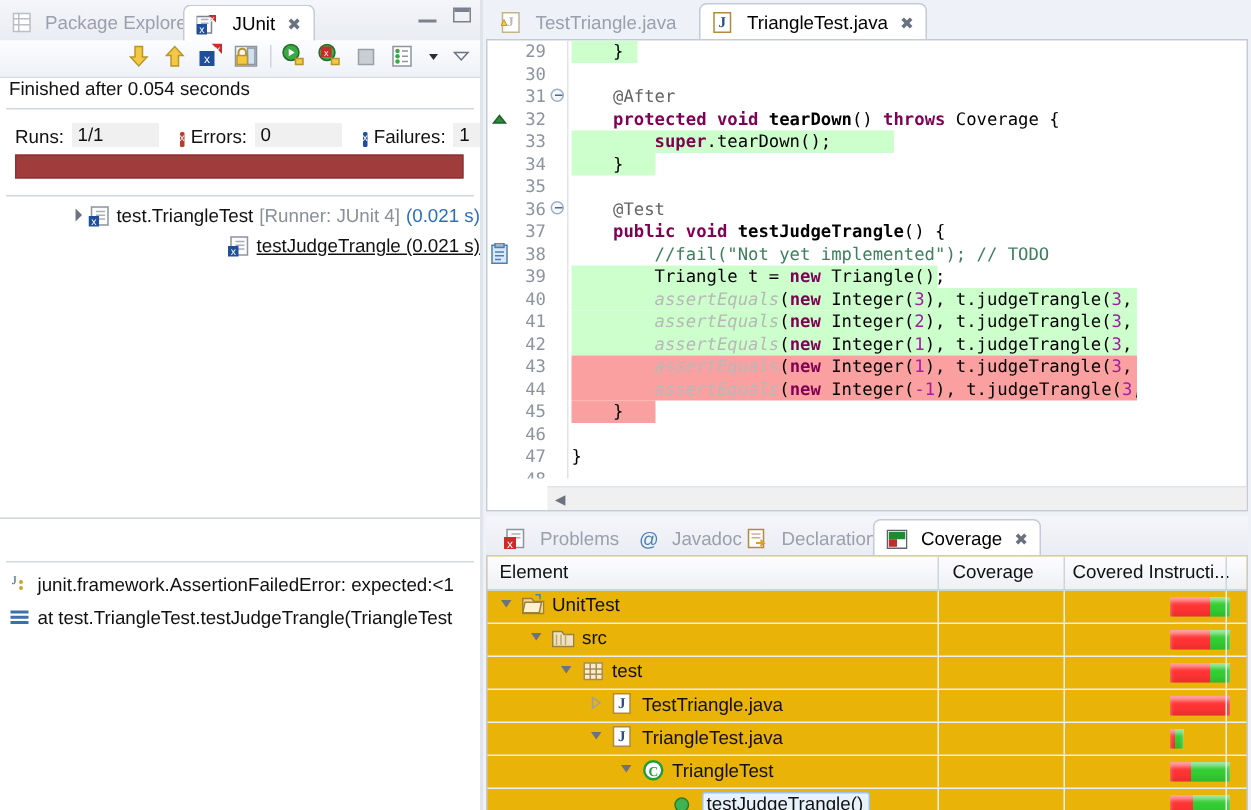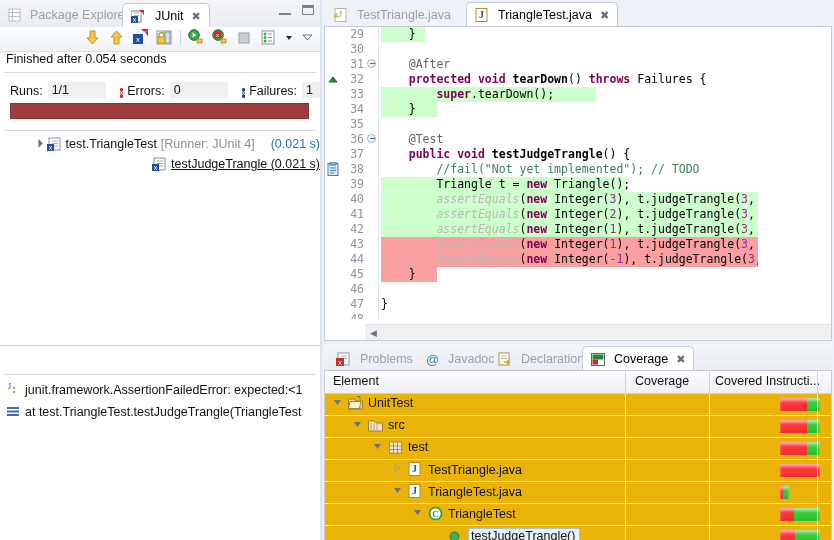--- a/index.html
+++ b/index.html
@@ -340,7 +340,7 @@
           <div class="cline"><span class="lno">31</span><span class="fold"><i></i></span><span class="cbar"></span><span class="ctext"><span class="mth">    </span><span class="ann">@After</span></span></div>
           <div class="cline"><span class="gut-mark"><svg width="14" height="15" viewBox="0 0 14 15">
                 <path d="M3 10 l4 -5 l4 5 z" fill="#2e8b3a" stroke="#1d6127"></path>
-              </svg></span><span class="lno">32</span><span class="cbar"></span><span class="ctext"><span class="mth">    </span><span class="kw">protected void </span><span style="font-weight: bold; color: rgb(0, 0, 0);">tearDown</span><span class="mth">() </span><span class="kw">throws </span><span class="mth">Failures {</span></span></div>
+              </svg></span><span class="lno">32</span><span class="cbar"></span><span class="ctext"><span class="mth">    </span><span class="kw">protected void </span><span style="font-weight: bold; color: rgb(0, 0, 0);">tearDown</span><span class="mth">() </span><span class="kw">throws </span><span class="mth">Coverage {</span></span></div>
           <div class="cline"><div class="hl-green" style="left: 56px; width: 215px;"></div><span class="lno">33</span><span class="cbar"></span><span class="ctext"><span class="mth">        </span><span class="kw">super</span><span class="mth">.tearDown();</span></span></div>
           <div class="cline"><div class="hl-green" style="left: 56px; width: 56px;"></div><span class="lno">34</span><span class="cbar"></span><span class="ctext"><span class="mth">    }</span></span></div>
           <div class="cline"><span class="lno">35</span><span class="cbar"></span><span class="ctext"><span class="mth"></span></span></div>

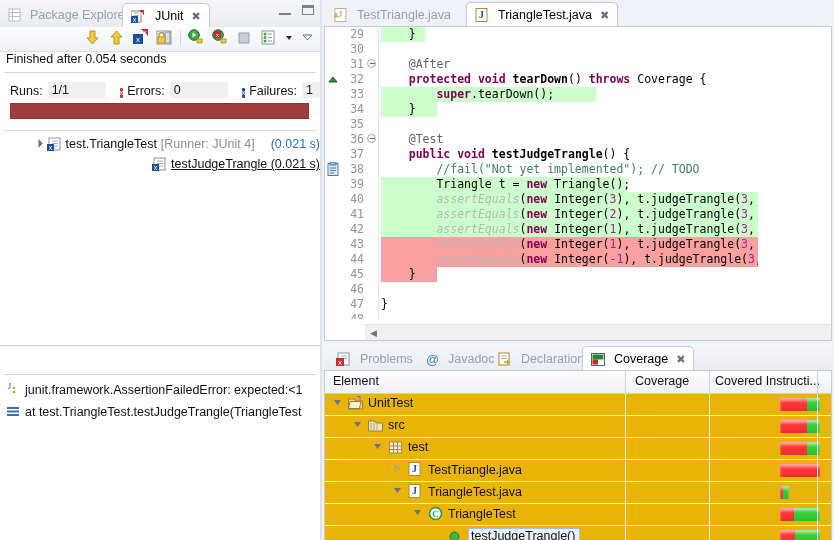--- a/index.html
+++ b/index.html
@@ -257,7 +257,7 @@
         </span>
         <span>test.TriangleTest</span>
         <span class="muted" style="margin-left:4px;">[Runner: JUnit 4]</span>
-        <span class="timev" style="margin-left:16px;">(0.021 s)</span>
+        <span class="timev" style="margin-left:4px;">(0.021 s)</span>
       </div>
       <div class="trow" style="padding-left:32px;text-decoration:underline;">
         <span class="t-ico">

